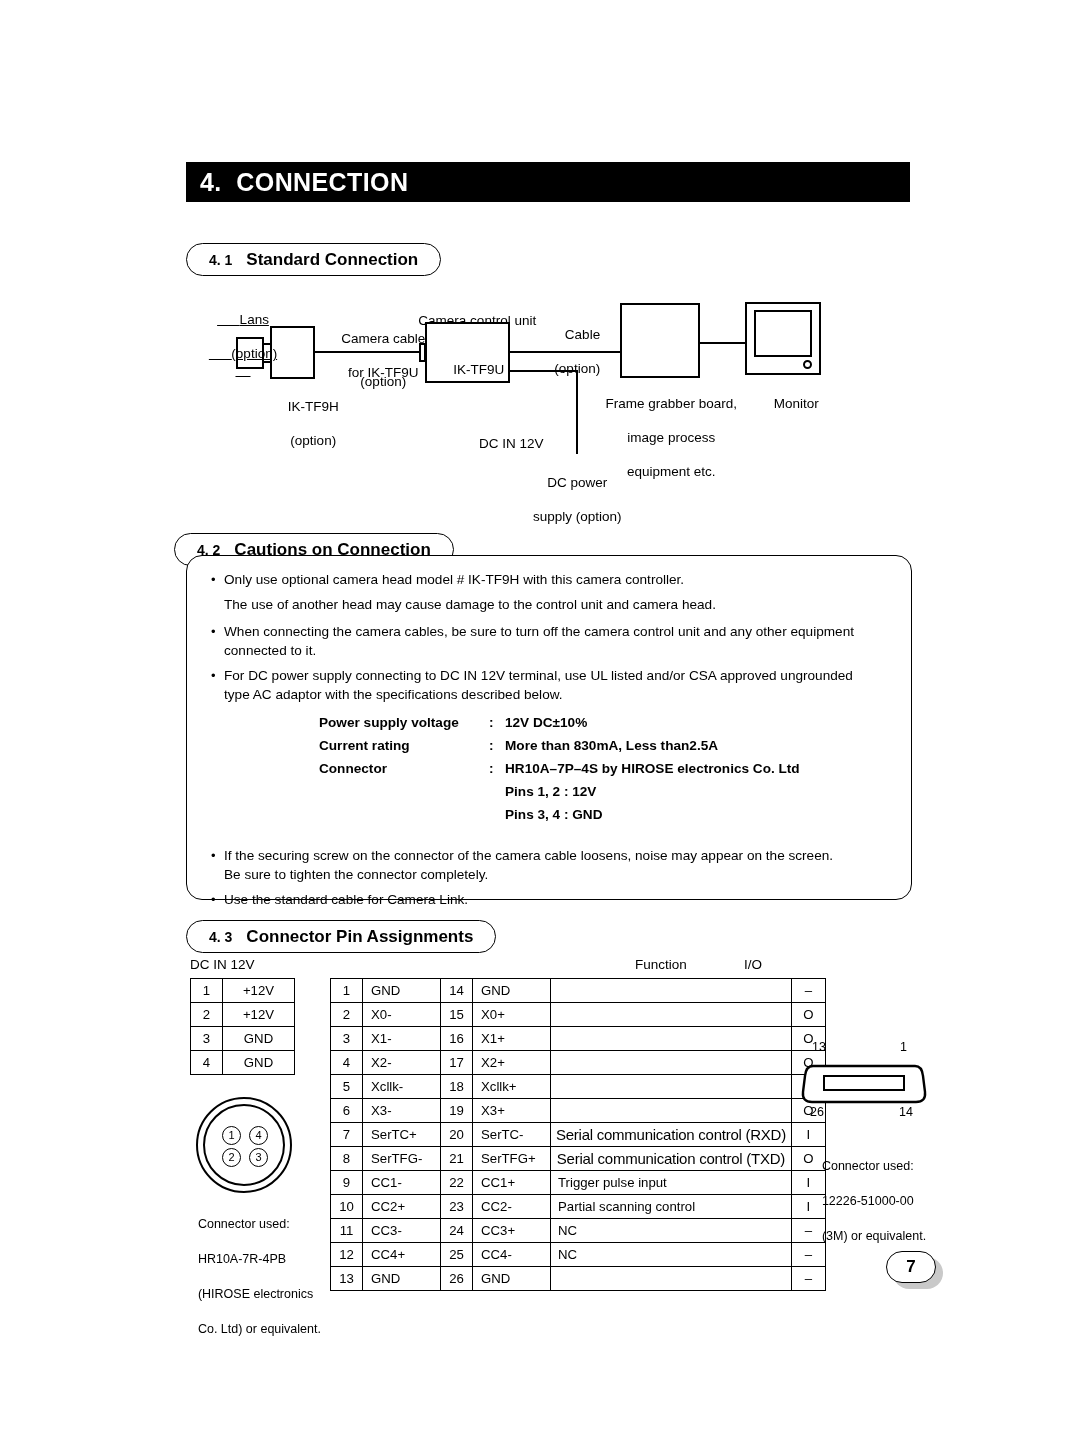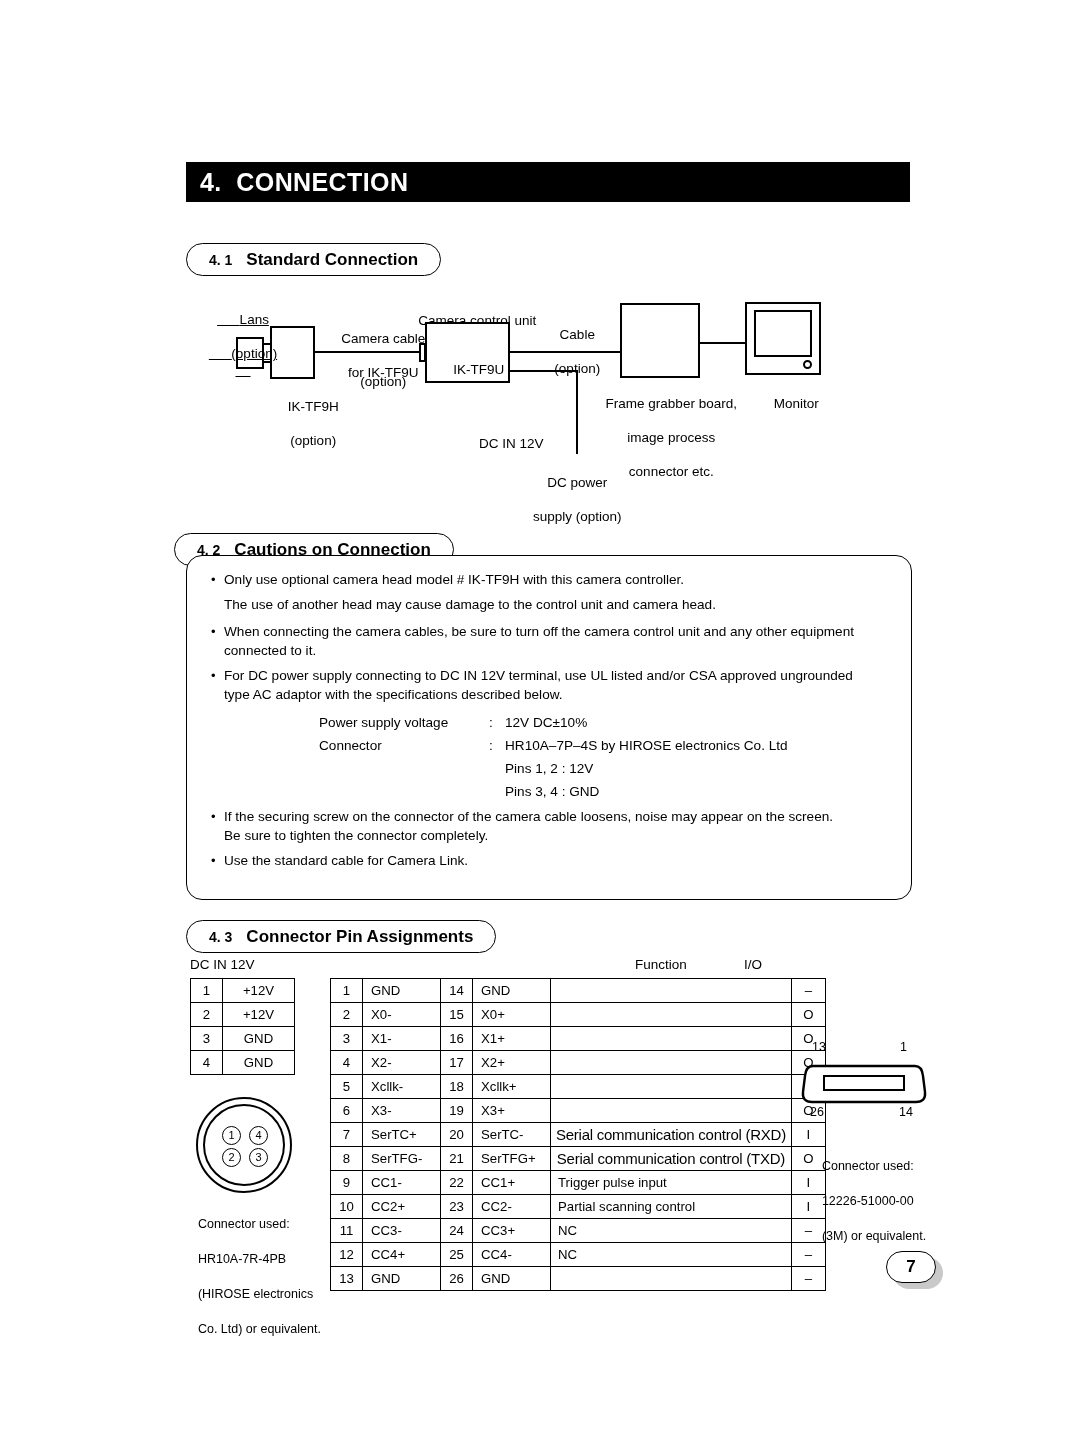--- a/index.html
+++ b/index.html
@@ -249,7 +249,7 @@
 
     <div class="line" style="left:510px; top:351px; width:110px; height:2px;"></div>
 
-    <div class="dg-label c" style="left:566px; top:309px;">
+    <div class="dg-label c" style="left:566px; top:309px;text-align:right;">
       <span class="ln">Cable</span><br>
       <span class="ln">(option)</span>
     </div>

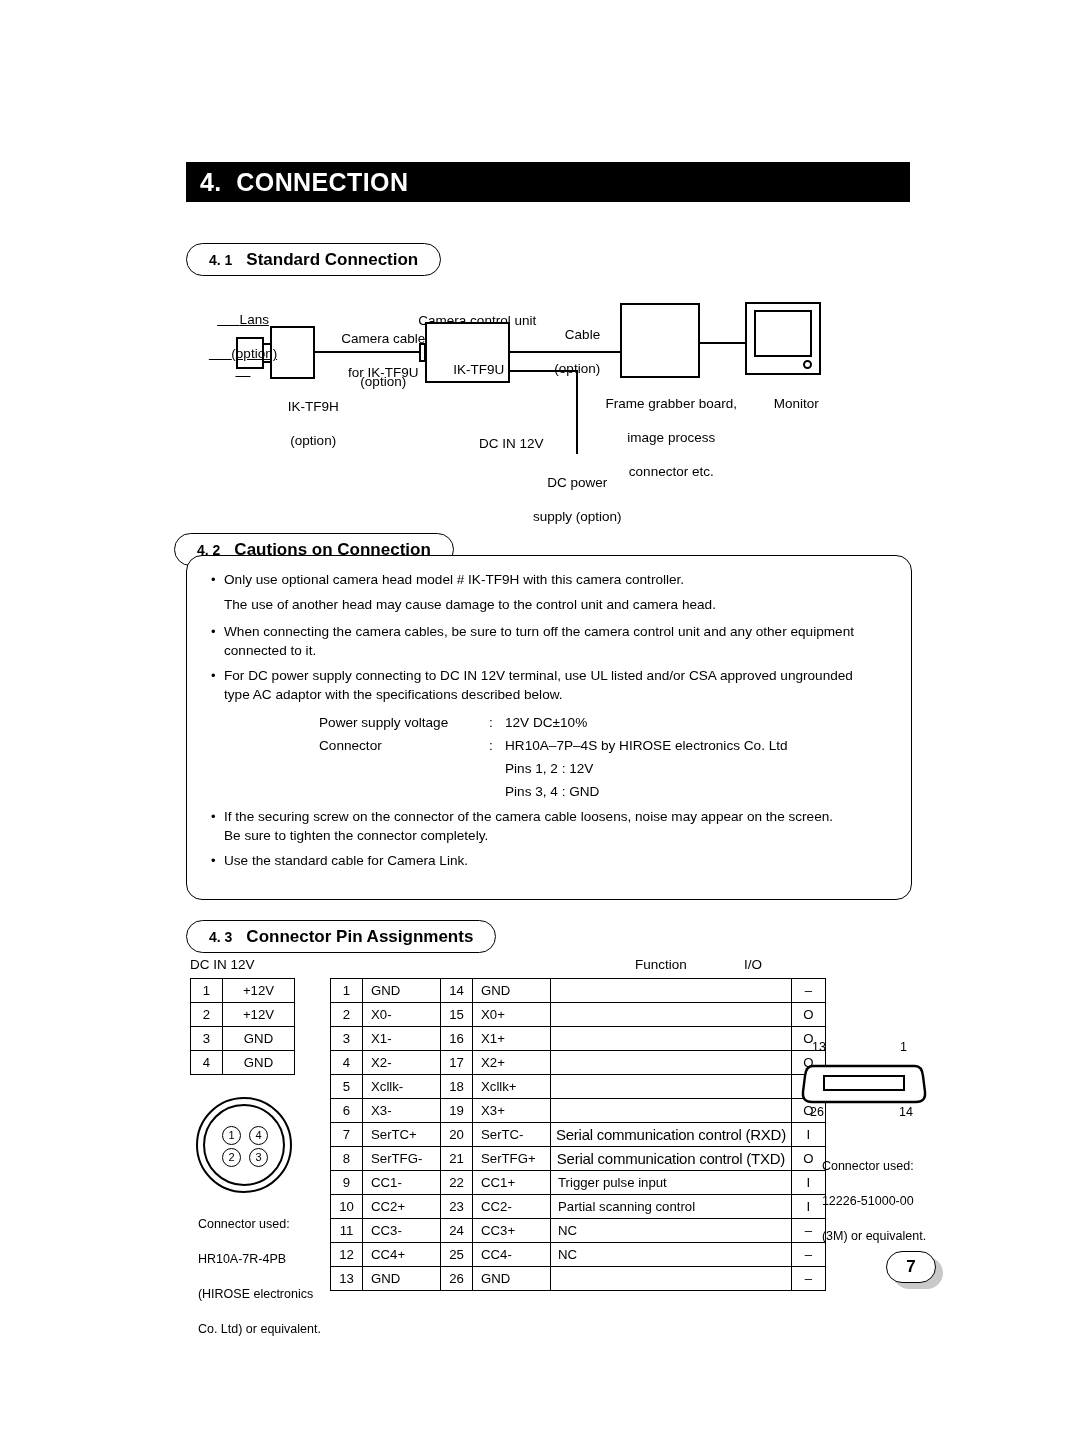--- a/index.html
+++ b/index.html
@@ -258,7 +258,7 @@
     <div class="dg-label c" style="left:660px; top:378px;">
       <span class="ln">Frame grabber board,</span><br>
       <span class="ln">image process</span><br>
-      <span class="ln">connector etc.</span>
+      <span class="ln">equipment etc.</span>
     </div>
 
     <div class="line" style="left:700px; top:342px; width:45px; height:2px;"></div>

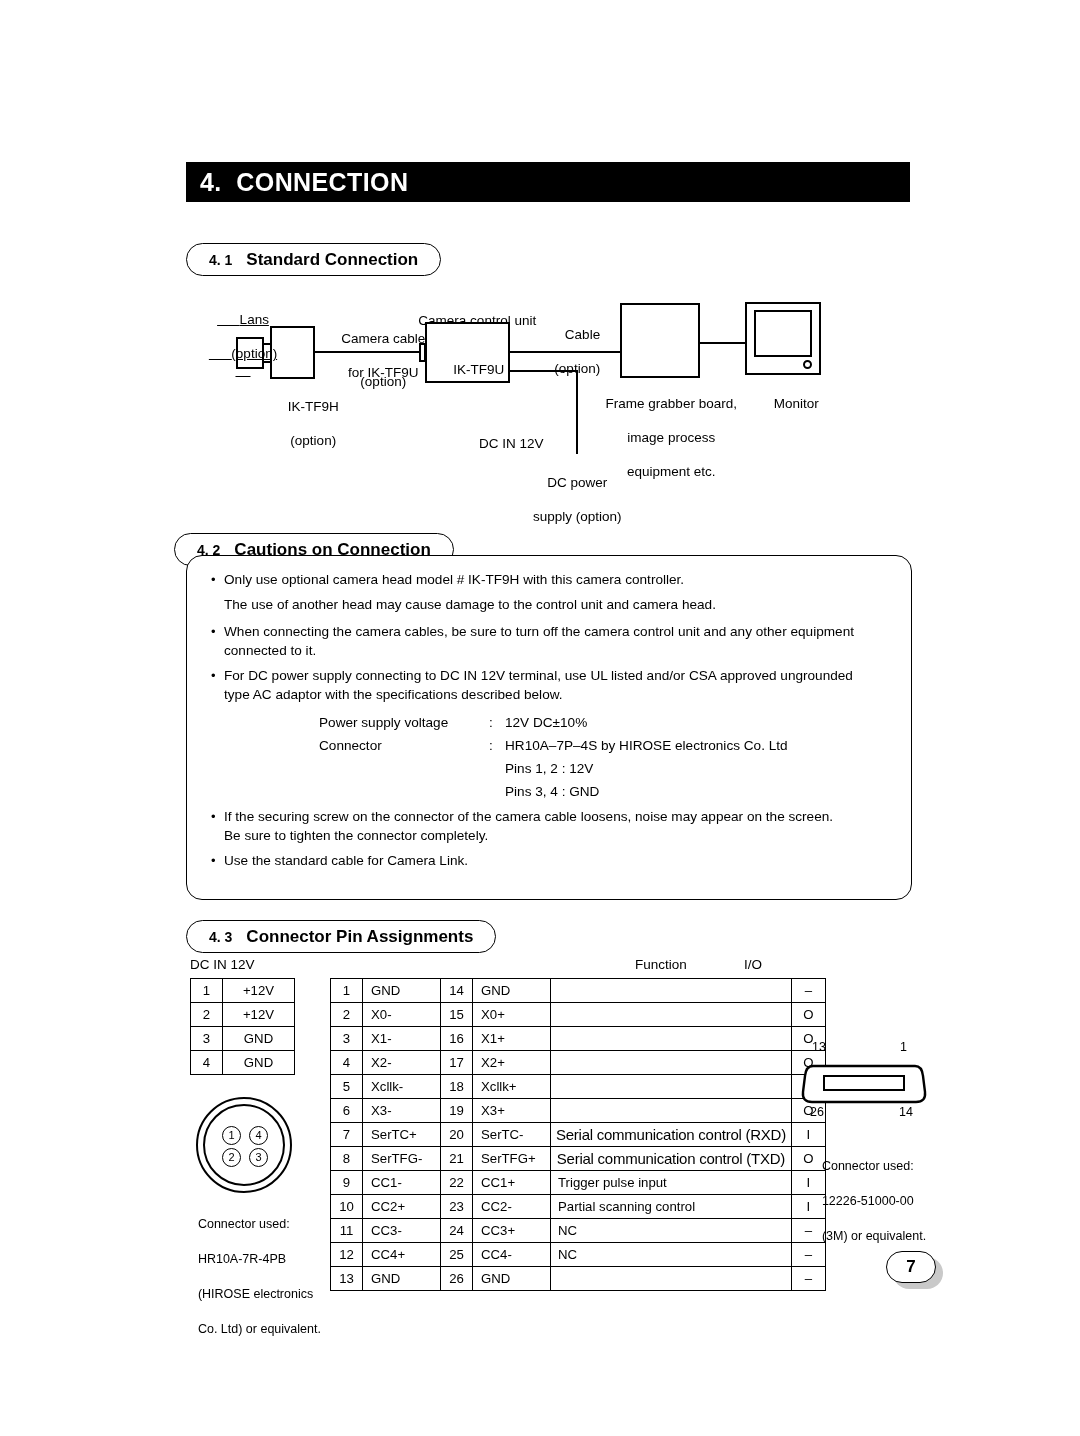--- a/index.html
+++ b/index.html
@@ -103,8 +103,9 @@
   .caut-sub { margin-left: 13px; font-size: 13.6px; line-height: 19px; display:block; }
 
   .spec-table {
-    margin: 7px 0 4px 108px;
+    margin: 7px 0 20px 108px;
     border-collapse: collapse;
+    font-weight: bold;
   }
   .spec-table td {
     font-size: 13.6px;

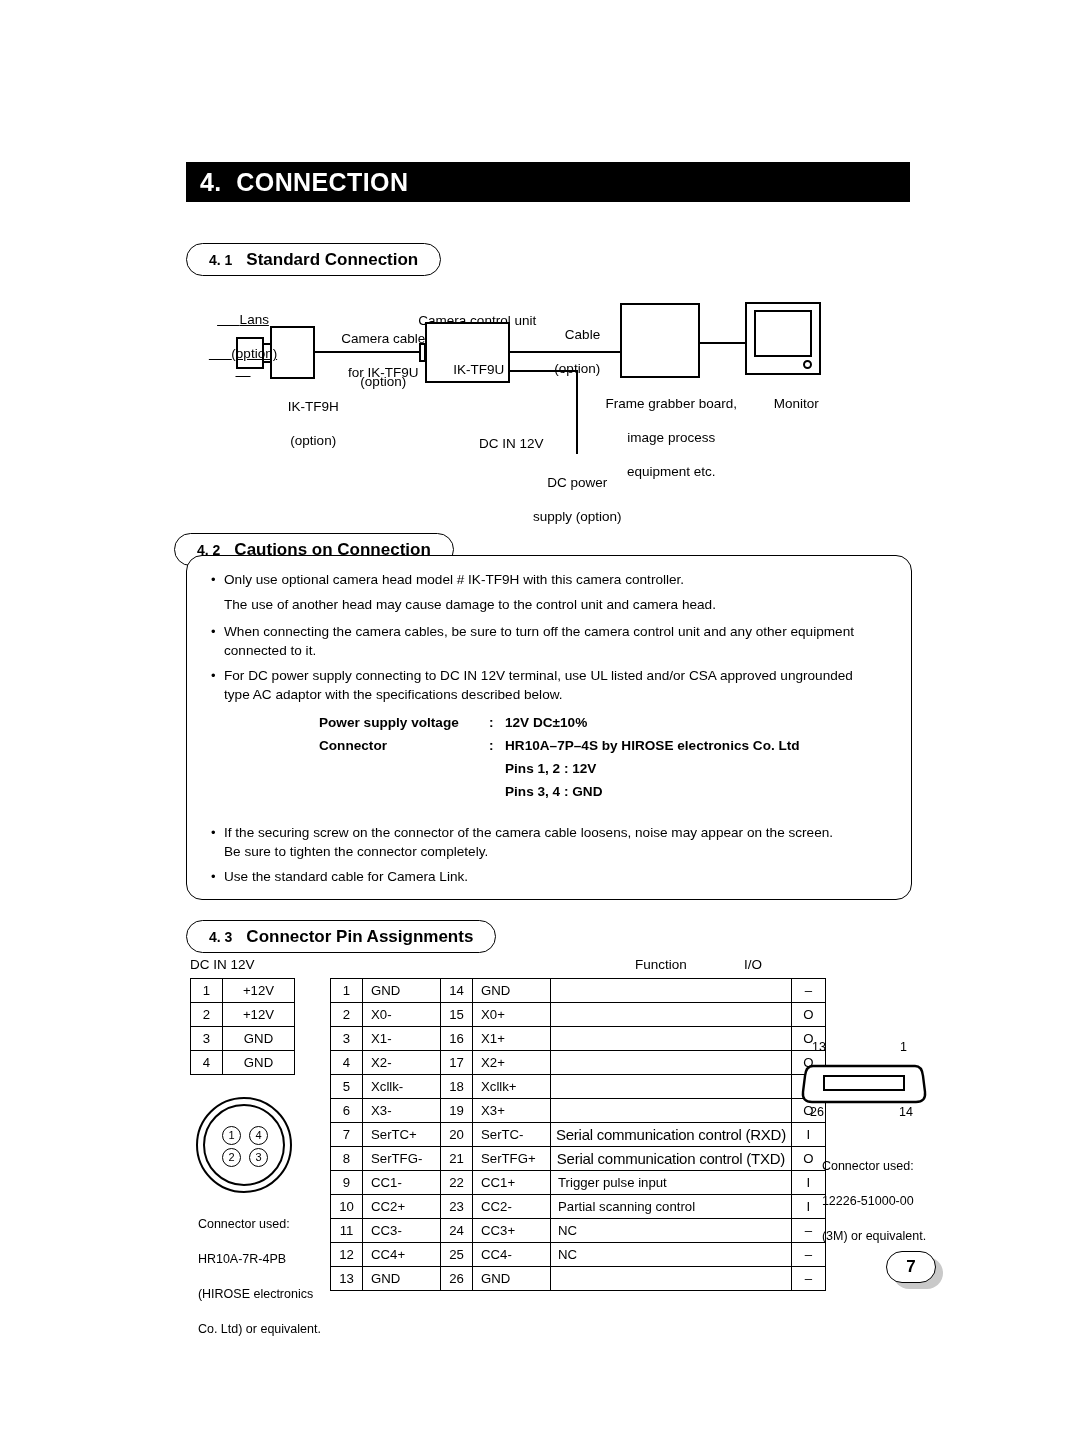--- a/index.html
+++ b/index.html
@@ -321,6 +321,11 @@
             <td class="k">Power supply voltage</td>
             <td class="sep">:</td>
             <td class="v">12V DC±10%</td>
+          </tr>
+          <tr>
+            <td class="k">Current rating</td>
+            <td class="sep">:</td>
+            <td class="v">More than 830mA, Less than2.5A</td>
           </tr>
           <tr>
             <td class="k">Connector</td>

